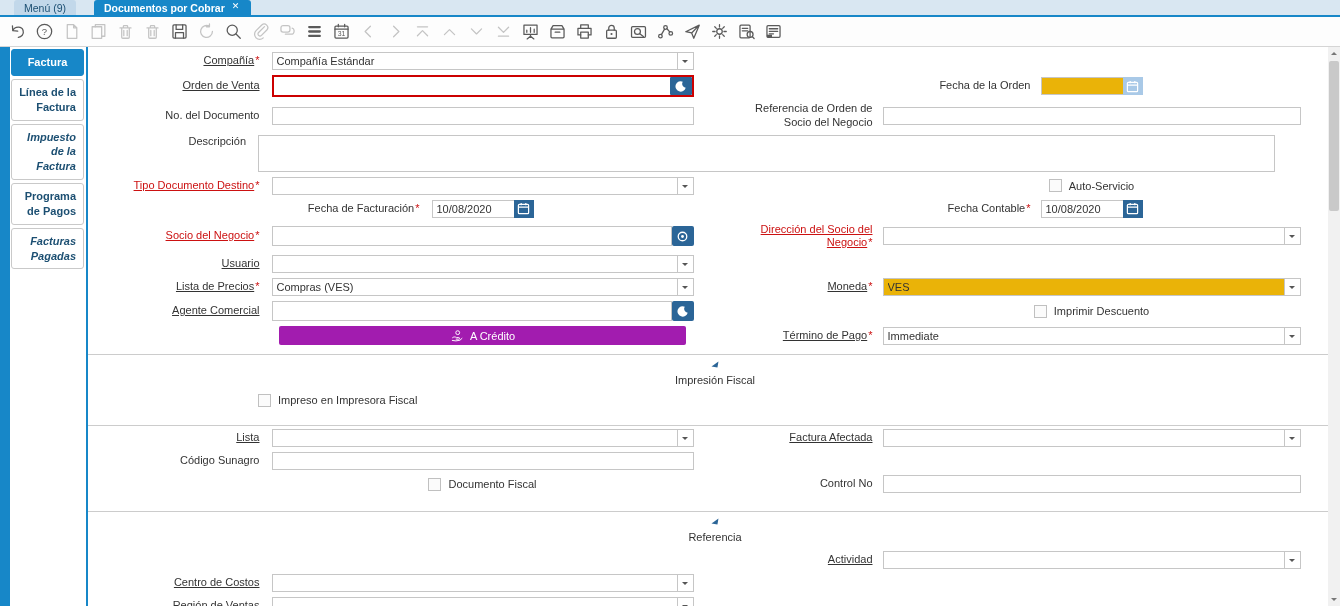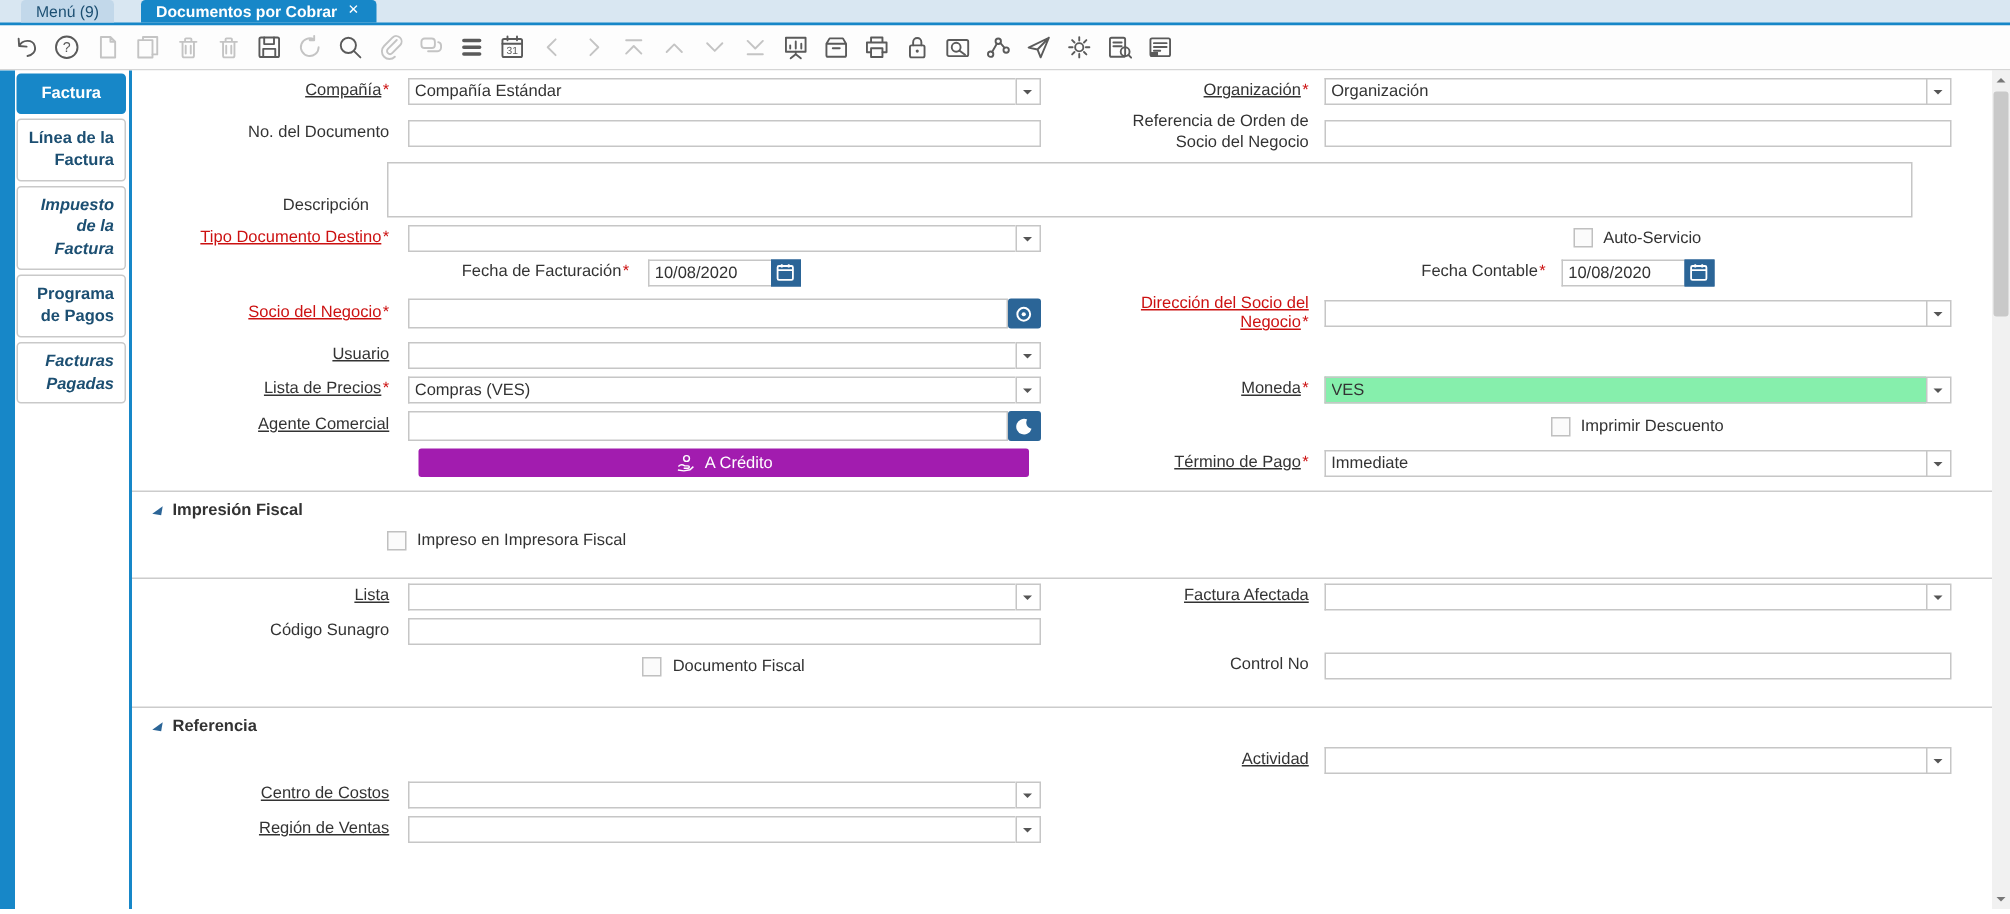--- a/index.html
+++ b/index.html
@@ -225,13 +225,6 @@
           <span class="dbtn"></span>
         </div>
       </div>
-      <div class="half">
-        <div class="lblz r"><span class="lnk">Organización</span><span class="req">*</span></div>
-        <div class="combo fld418">
-          <input class="txt" value="Organización" style="">
-          <span class="dbtn"></span>
-        </div>
-      </div>
     </div>
 
 

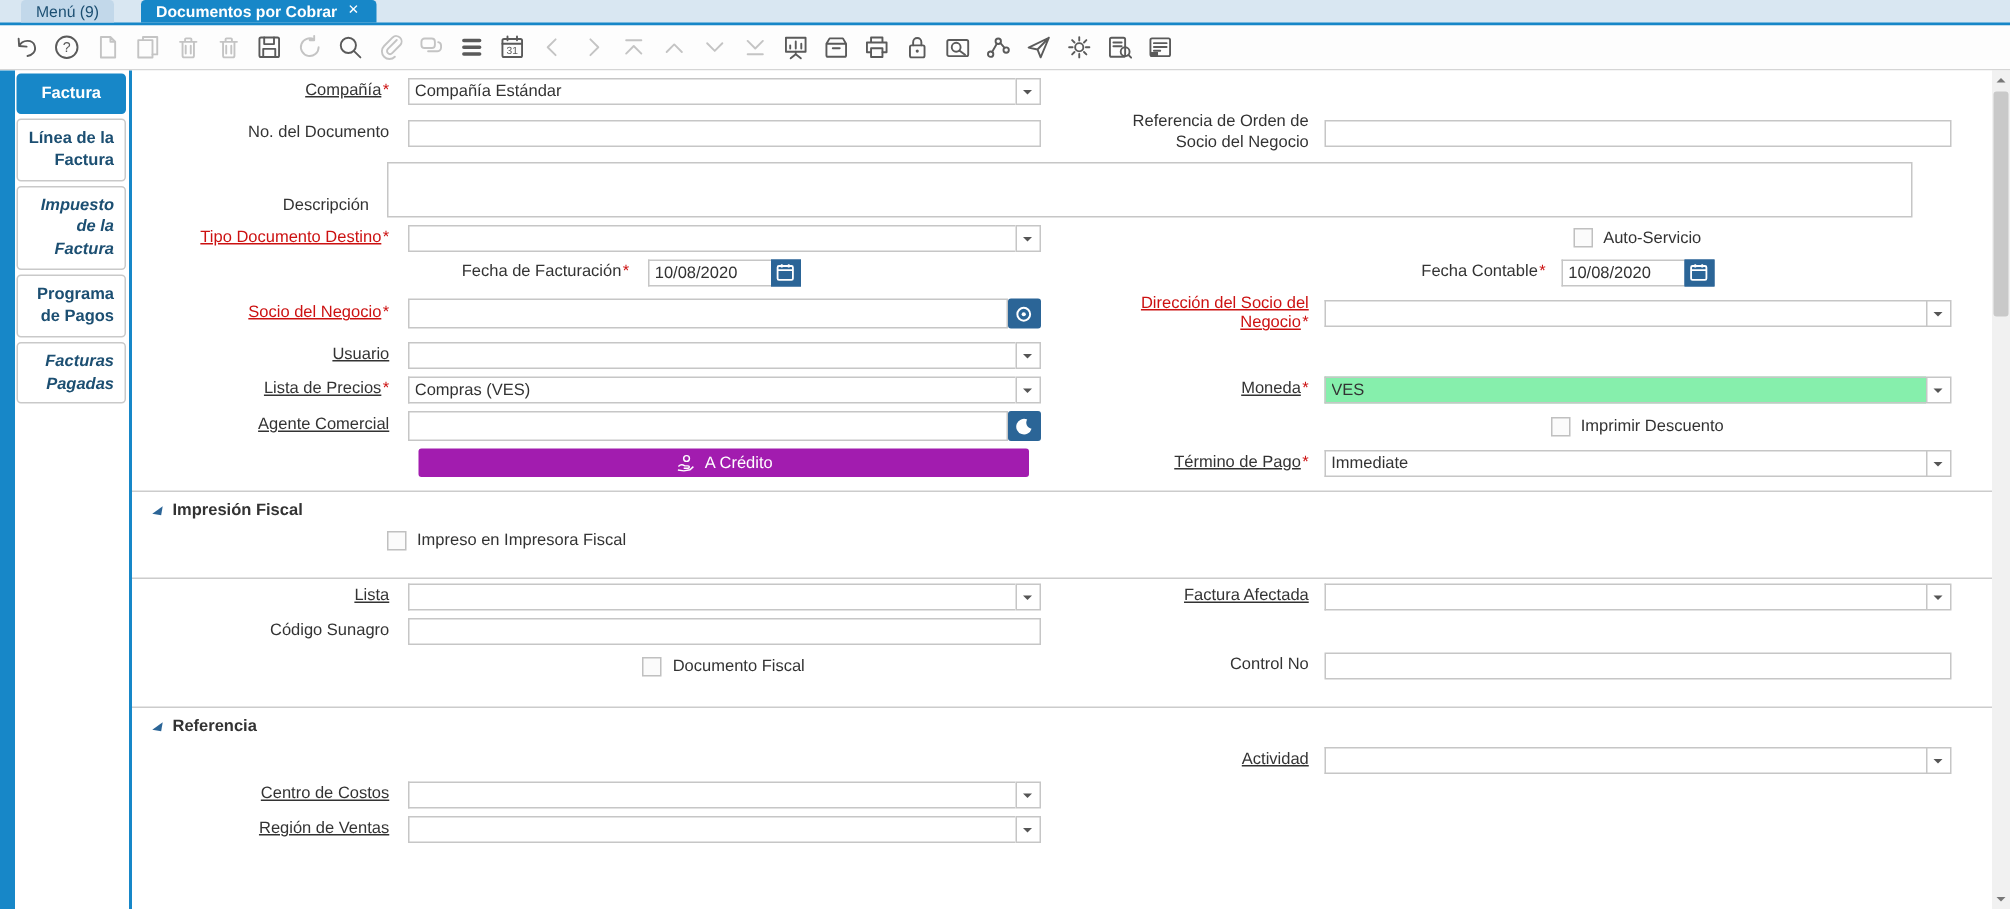--- a/index.html
+++ b/index.html
@@ -227,6 +227,31 @@
       </div>
     </div>
 
+    <div class="frow">
+      <div class="half">
+        <div class="lblz"><span class="lnk">Orden de Venta</span></div>
+        <div class="redwrap">
+          <input class="txt" value="" style="">
+          <span class="bluebtn">
+            <svg viewBox="0 0 14 14">
+                <path d="M9.5 1.8 A5.6 5.6 0 1 0 12.6 8.4 A4.3 4.3 0 0 1 9.5 1.8 Z" fill="#fff"></path>
+              </svg>
+          </span>
+        </div>
+      </div>
+      <div class="half">
+        <div class="lblz r"><span>Fecha de la Orden</span></div>
+        <div class="date">
+          <input class="txt dis" disabled="" value="" style="">
+          <span class="calbtn dis">
+            <svg viewBox="0 0 14 14" fill="none" stroke="#fff" stroke-width="1.3">
+                <rect x="1.5" y="2.5" width="11" height="10" rx="1"></rect>
+                <path d="M1.5 5.5 H12.5 M4.5 1.2 V3.5 M9.5 1.2 V3.5"></path>
+              </svg>
+          </span>
+        </div>
+      </div>
+    </div>
 
     <div class="frow">
       <div class="half">

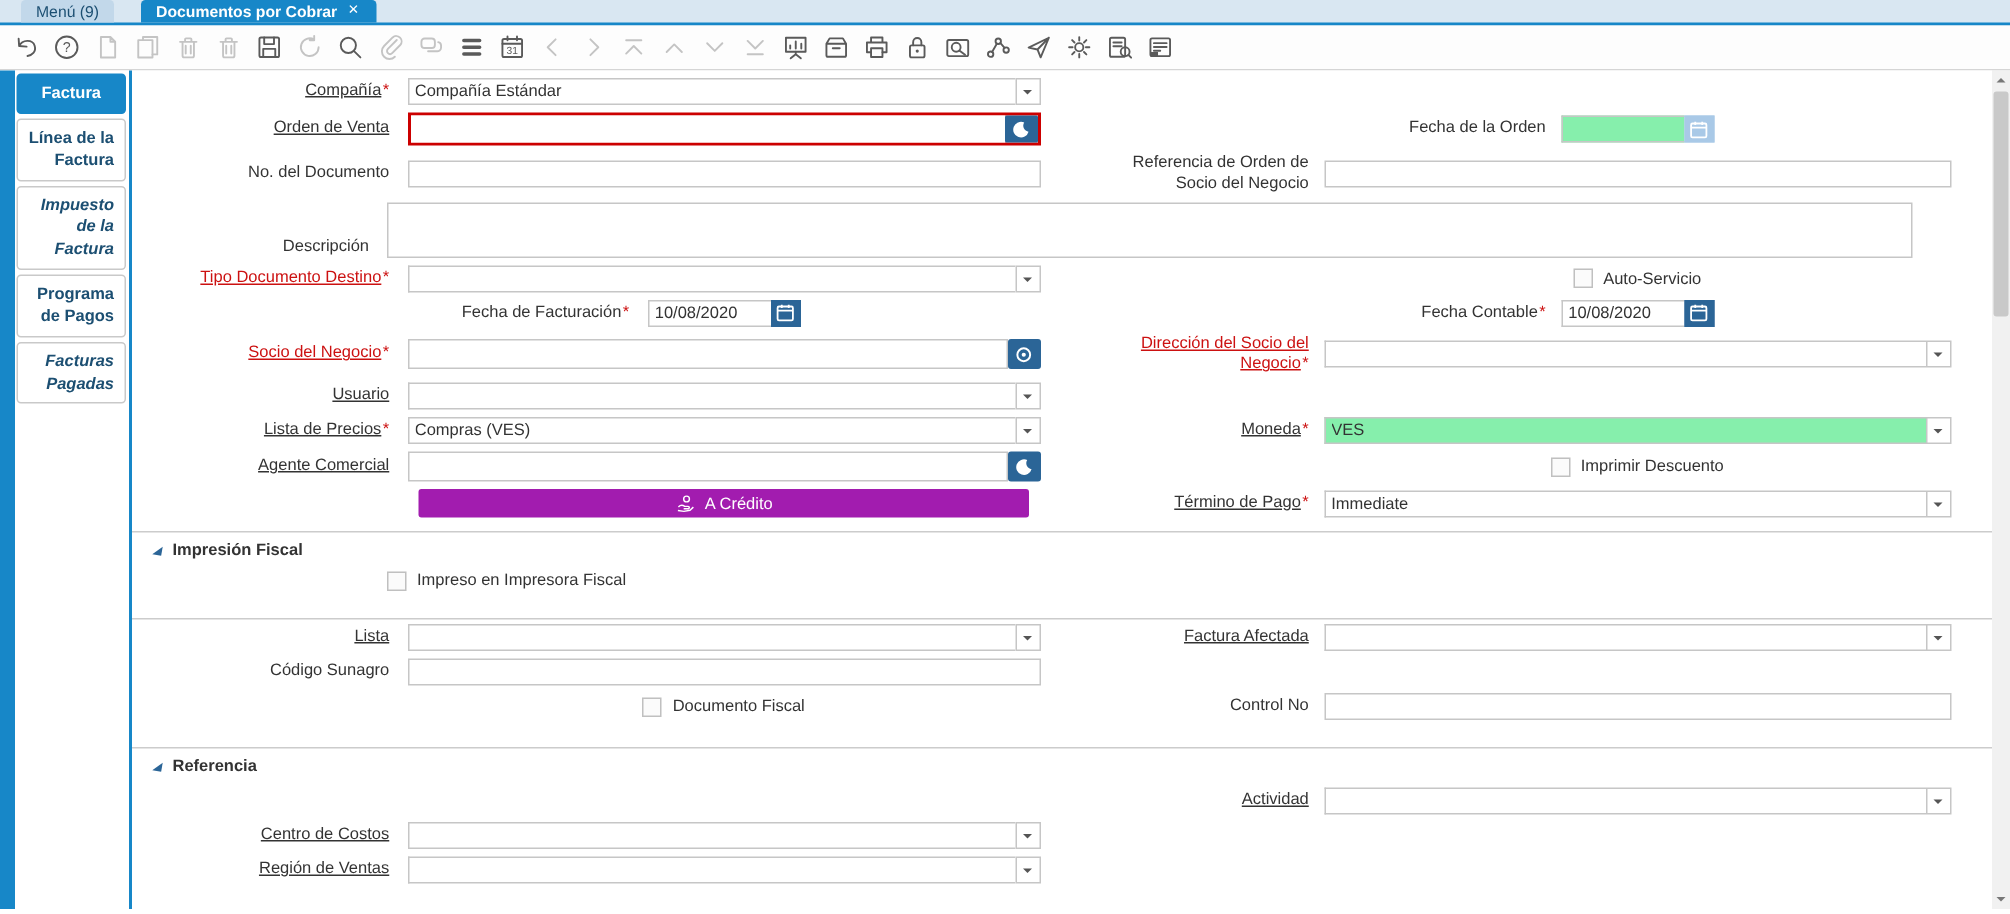--- a/index.html
+++ b/index.html
@@ -264,7 +264,7 @@
       </div>
     </div>
 
-    <div class="frow" style="align-items:flex-end;">
+    <div class="frow" style="align-items:flex-start;">
       <div class="lblz"><span>Descripción</span></div>
       <textarea class="txt" style="width: 1017px; height: 37px; resize: none;" value=""></textarea>
     </div>

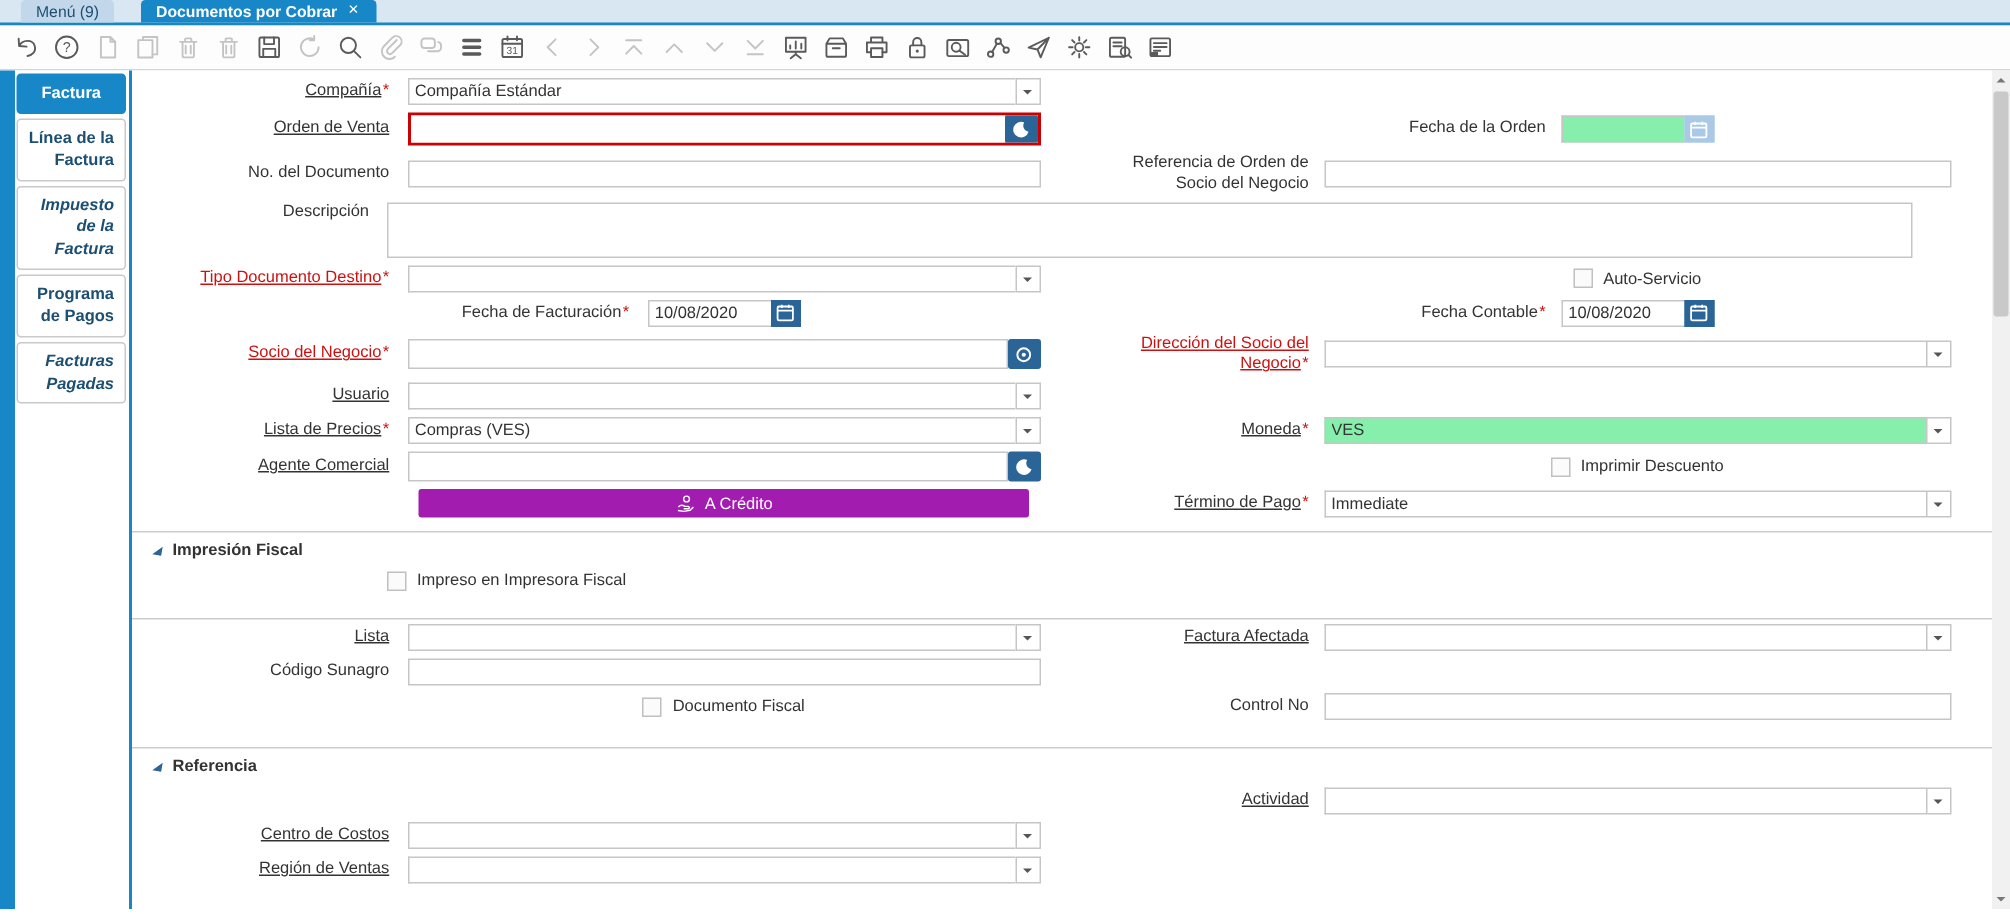--- a/index.html
+++ b/index.html
@@ -42,7 +42,7 @@
   .req { color:#cc1111; margin-left:1px; }
   .fld422 { width:422px; } .fld418 { width:418px; }
   .txt { height:18px; border:1px solid #c6c6c6; width:100%; font:inherit; padding:1px 4px; color:#333; background:#fff; outline:none; }
-  .txt.dis { background:#86efac; }
+  .txt.dis { background:#eab308; }
   .combo { display:flex; }
   .combo .txt { flex:1; border-right:none; }
   .dbtn { width:17px; height:18px; border:1px solid #c6c6c6; background:#fff;

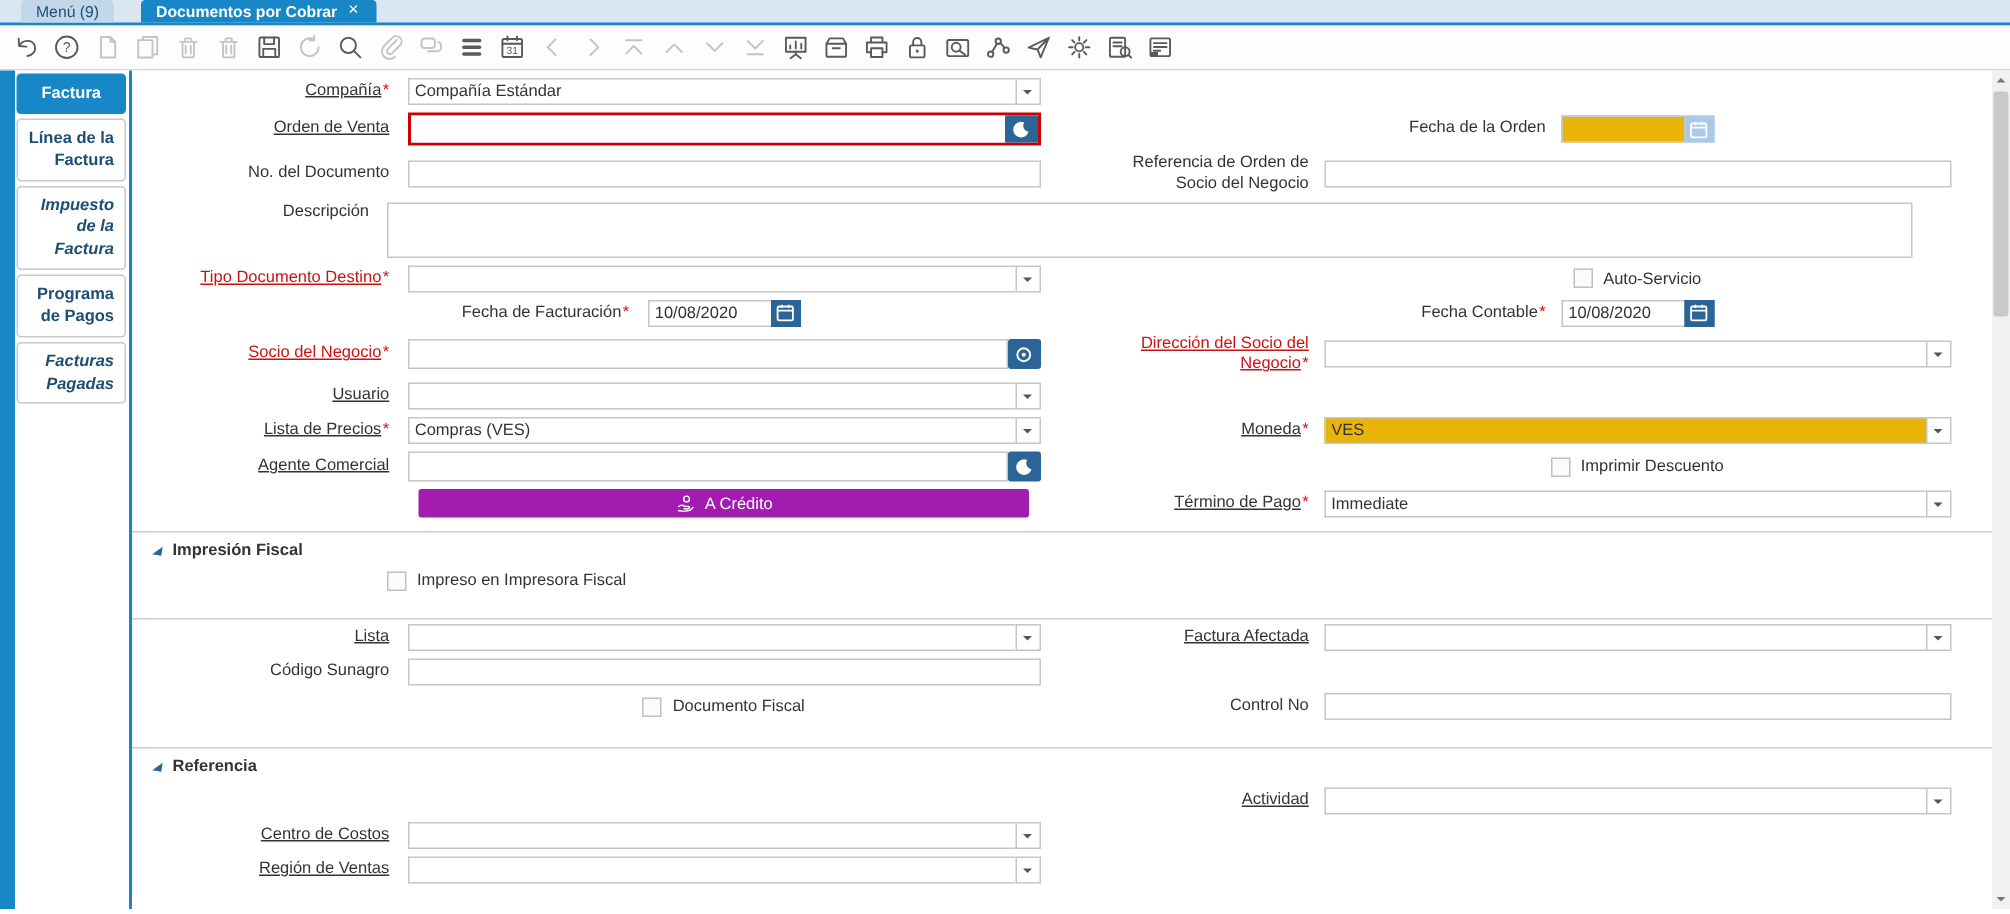--- a/index.html
+++ b/index.html
@@ -69,7 +69,7 @@
   .credit svg { width:14px; height:14px; }
   
   .sect { border-top:1px solid #ccc; margin-top:9px; padding-top:3px; padding-bottom:9px; }
-  .sect-h { display:flex; align-items:center; gap:7px; padding:3px 0 8px 14px; font-weight:bold; color:#333; cursor:pointer; }
+  .sect-h { display:flex; align-items:center; gap:7px; padding:3px 0 8px 14px; font-weight:normal; color:#333; cursor:pointer;flex-direction:column; }
   .tri { width:0; height:0; border-left:6px solid transparent; border-bottom:6px solid #2b6597; transform:rotate(10deg); }
   
   .scroll { width:12px; background:#f1f1f1; display:flex; flex-direction:column; align-items:center; flex-shrink:0; }

